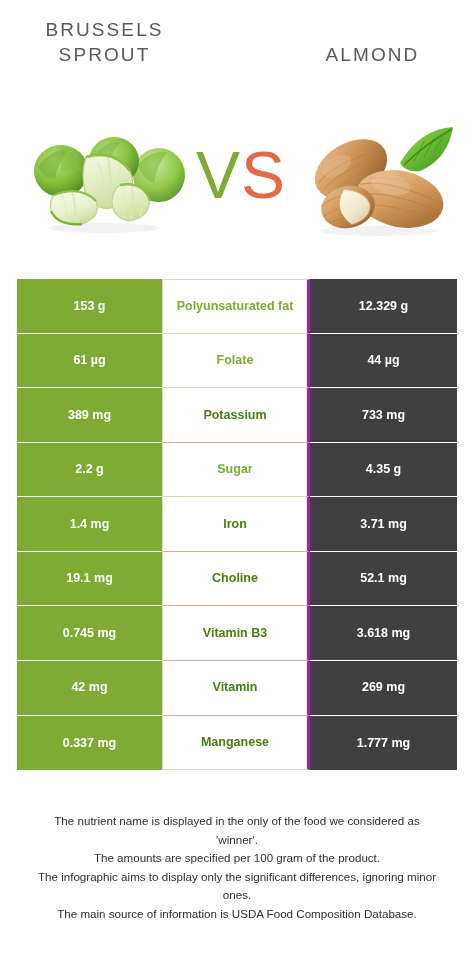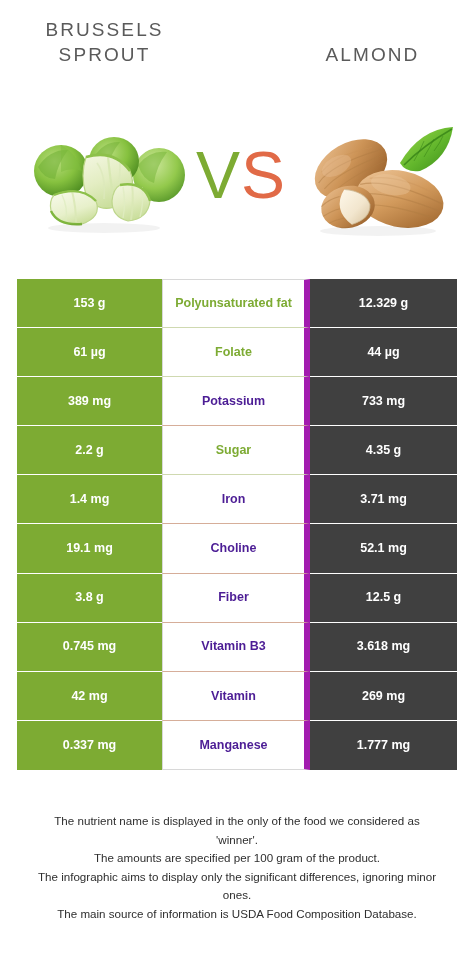--- a/index.html
+++ b/index.html
@@ -129,7 +129,7 @@
     font-size: 12.5px;
     font-weight: bold;
     border-left: 1px solid #d8d8d8;
-    border-right: 6px solid #a21caf;
+    border-right: 3px solid #a21caf;
     border-bottom: 1px solid #c9c2ad;
   }
 

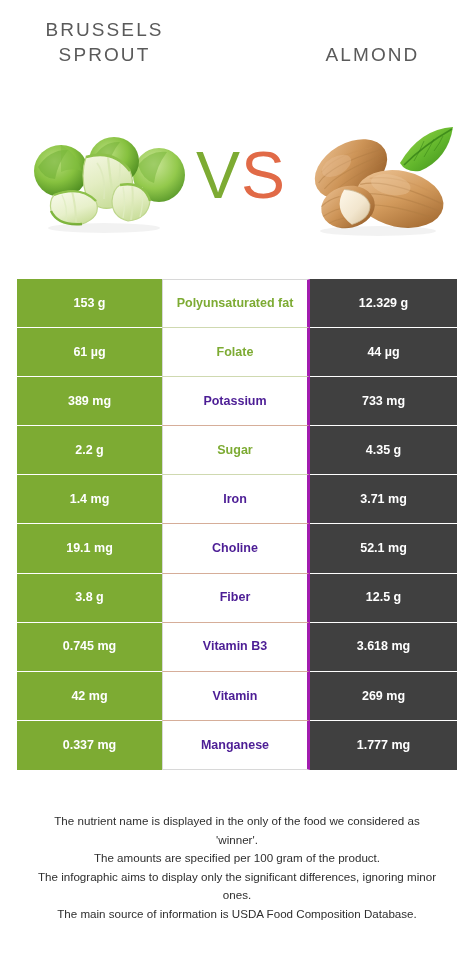--- a/index.html
+++ b/index.html
@@ -138,7 +138,7 @@
   .row:last-child  .cell-right { border-bottom: none; }
 
   .win-green  { color: #7DAB33; }
-  .win-orange { color: #4c1d95; }
+  .win-orange { color: #4d7c0f; }
 
   .row.w-green  .cell-mid { border-bottom-color: #cfd9b0; }
   .row.w-orange .cell-mid { border-bottom-color: #d6ae99; }

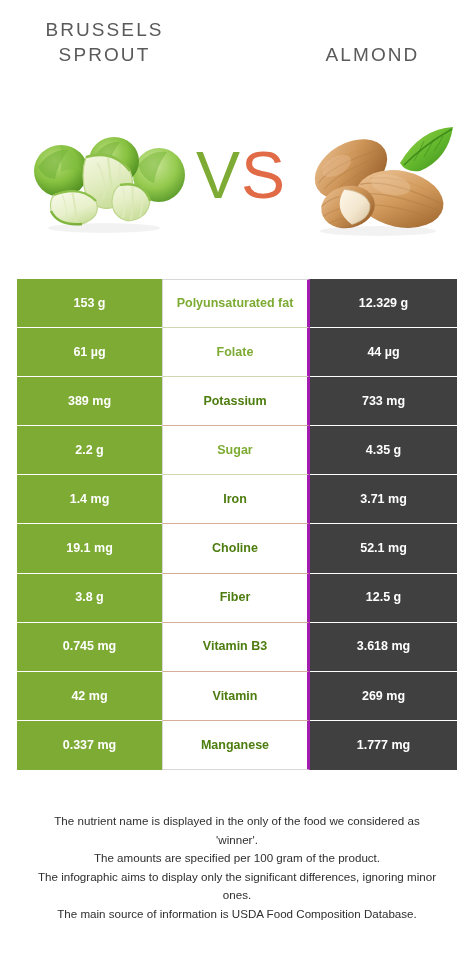--- a/index.html
+++ b/index.html
@@ -325,11 +325,6 @@
         <div class="cell cell-right">52.1 mg</div>
       </div>
       <div class="row w-orange">
-        <div class="cell cell-left">3.8 g</div>
-        <div class="cell cell-mid win-orange">Fiber</div>
-        <div class="cell cell-right">12.5 g</div>
-      </div>
-      <div class="row w-orange">
         <div class="cell cell-left">0.745 mg</div>
         <div class="cell cell-mid win-orange">Vitamin B3</div>
         <div class="cell cell-right">3.618 mg</div>

